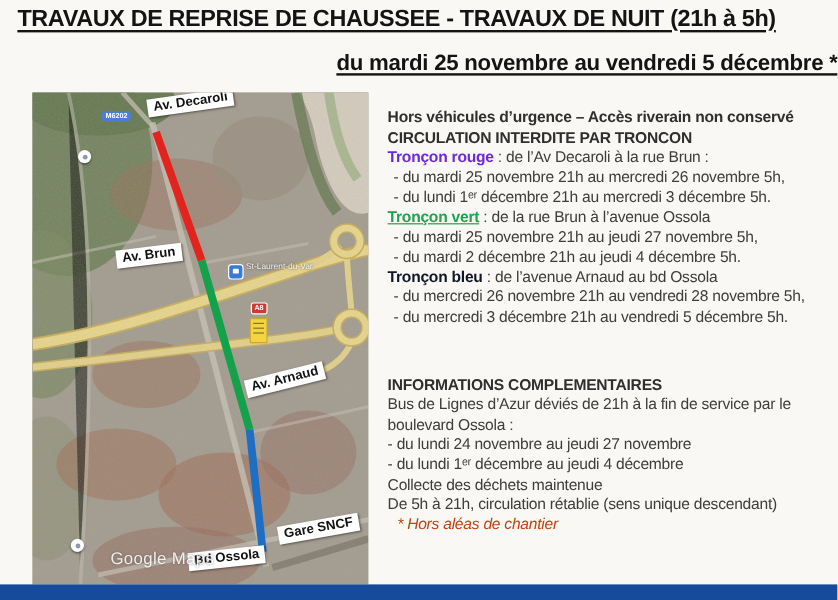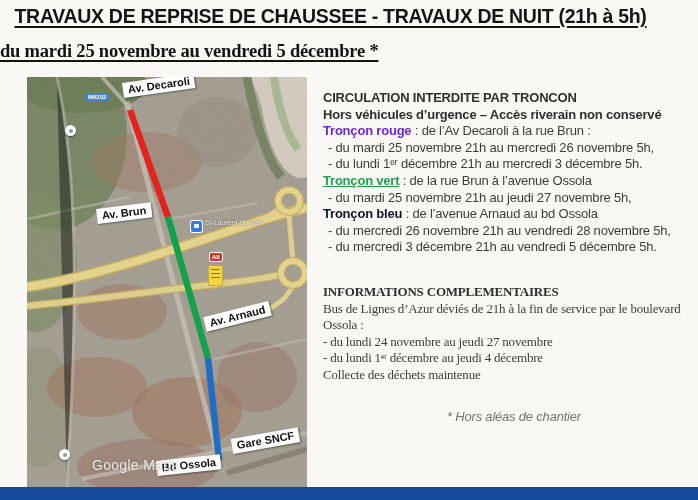--- a/index.html
+++ b/index.html
@@ -18,7 +18,7 @@
     text-decoration: underline; text-decoration-thickness: 2px; text-underline-offset: 3px;
     color: #141414;
   }
-  .subtitle-wrap { position: absolute; top: 41px; left: 0; width: 698px; text-align: left; white-space: nowrap; font-family: Liberation Serif, serif; }
+  .subtitle-wrap { position: absolute; top: 41px; left: 0; width: 698px; text-align: right; white-space: nowrap; }
   .subtitle {
     font-size: 18.5px; font-weight: bold; letter-spacing: -0.2px;
     text-decoration: underline; text-decoration-thickness: 2px; text-underline-offset: 3px;

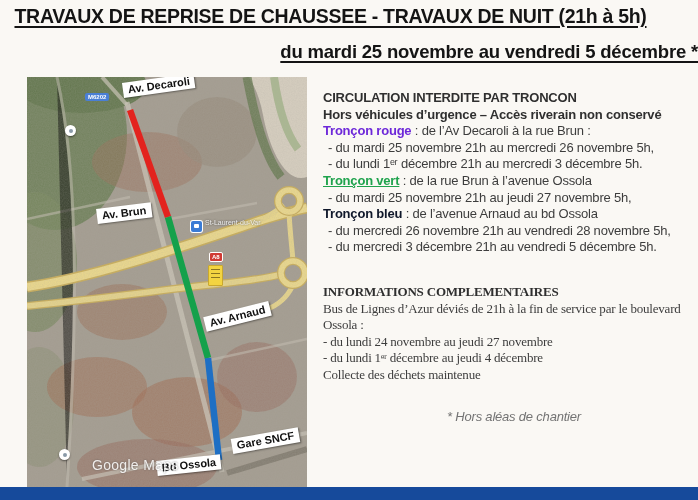--- a/index.html
+++ b/index.html
@@ -172,8 +172,8 @@
 
 <div class="info-col">
 
+  <div class="heading nowrap">Hors véhicules d’urgence – Accès riverain non conservé</div>
   <div class="heading nowrap">CIRCULATION INTERDITE PAR TRONCON</div>
-  <div class="heading nowrap">Hors véhicules d’urgence – Accès riverain non conservé</div>
 
   <div>
     <div class="nowrap"><span class="troncon-label" style="color: #6d28d9;">Tronçon rouge</span><span> : de l’Av Decaroli à la rue Brun :</span></div>

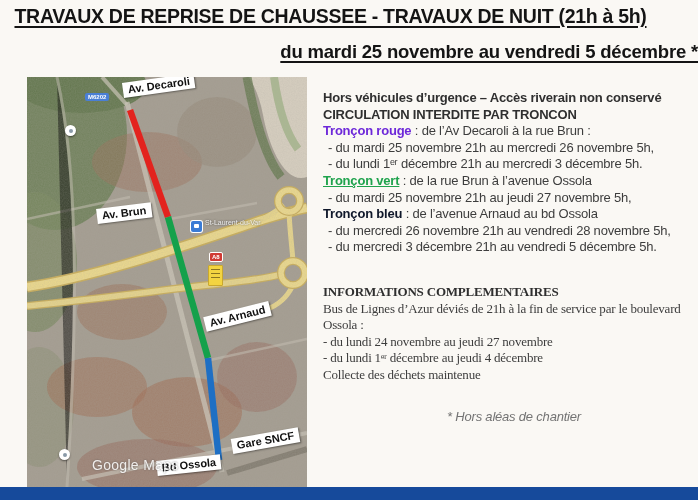--- a/index.html
+++ b/index.html
@@ -184,6 +184,7 @@
   <div>
     <div class="nowrap"><span class="troncon-label" style="color: rgb(31, 163, 77); text-decoration: underline;">Tronçon vert</span><span> : de la rue Brun à l’avenue Ossola</span></div>
     <div class="date-line nowrap">- du mardi 25 novembre 21h au jeudi 27 novembre 5h,</div>
+    <div class="date-line nowrap">- du mardi 2 décembre 21h au jeudi 4 décembre 5h.</div>
   </div>
 
   <div>

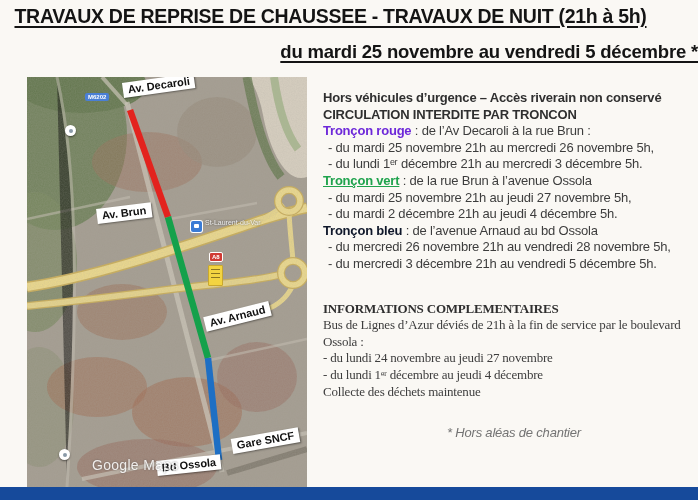--- a/index.html
+++ b/index.html
@@ -80,7 +80,7 @@
   .nowrap { white-space: nowrap; }
   .troncon-label { font-weight: bold; }
   .date-line { padding-left: 5px; }
-  .section2 { margin-top: 28px; font-family: Liberation Serif, serif; }
+  .section2 { margin-top: 40px; }
   .footnote { margin-top: 25px; padding-left: 8px; font-style: italic; color: #737373; text-align: center; }
   
   .bottom-bar { position: absolute; left: 0; bottom: 0; width: 698px; height: 13px; background: #164a9b; }

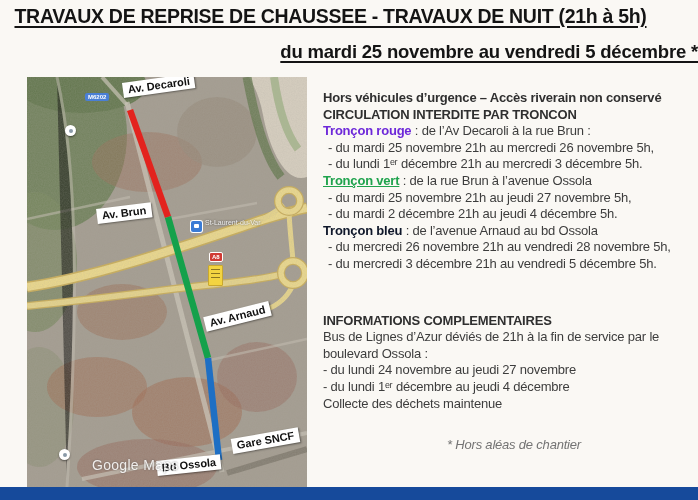--- a/index.html
+++ b/index.html
@@ -199,6 +199,7 @@
     <div>- du lundi 24 novembre au jeudi 27 novembre</div>
     <div>- du lundi 1ᵉʳ décembre au jeudi 4 décembre</div>
     <div>Collecte des déchets maintenue</div>
+    <div class="nowrap">De 5h à 21h, circulation rétablie (sens unique descendant)</div>
   </div>
 
   <div class="footnote">* Hors aléas de chantier</div>

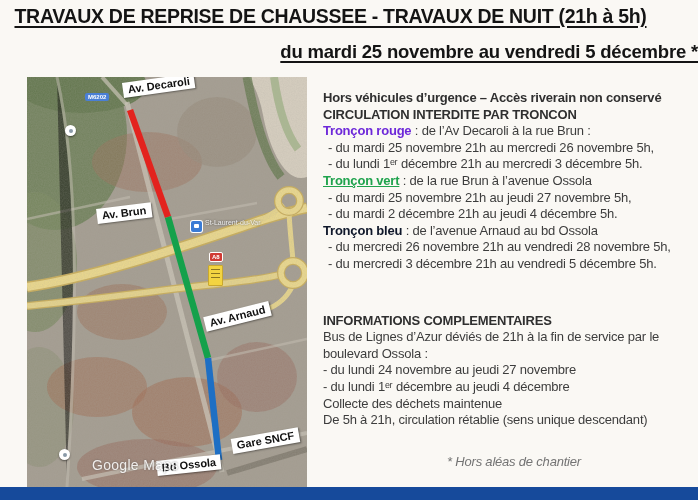--- a/index.html
+++ b/index.html
@@ -81,7 +81,7 @@
   .troncon-label { font-weight: bold; }
   .date-line { padding-left: 5px; }
   .section2 { margin-top: 40px; }
-  .footnote { margin-top: 25px; padding-left: 8px; font-style: italic; color: #737373; text-align: center; }
+  .footnote { padding-left: 8px; font-style: italic; color: #c2410c; }
   
   .bottom-bar { position: absolute; left: 0; bottom: 0; width: 698px; height: 13px; background: #164a9b; }
 </style>

